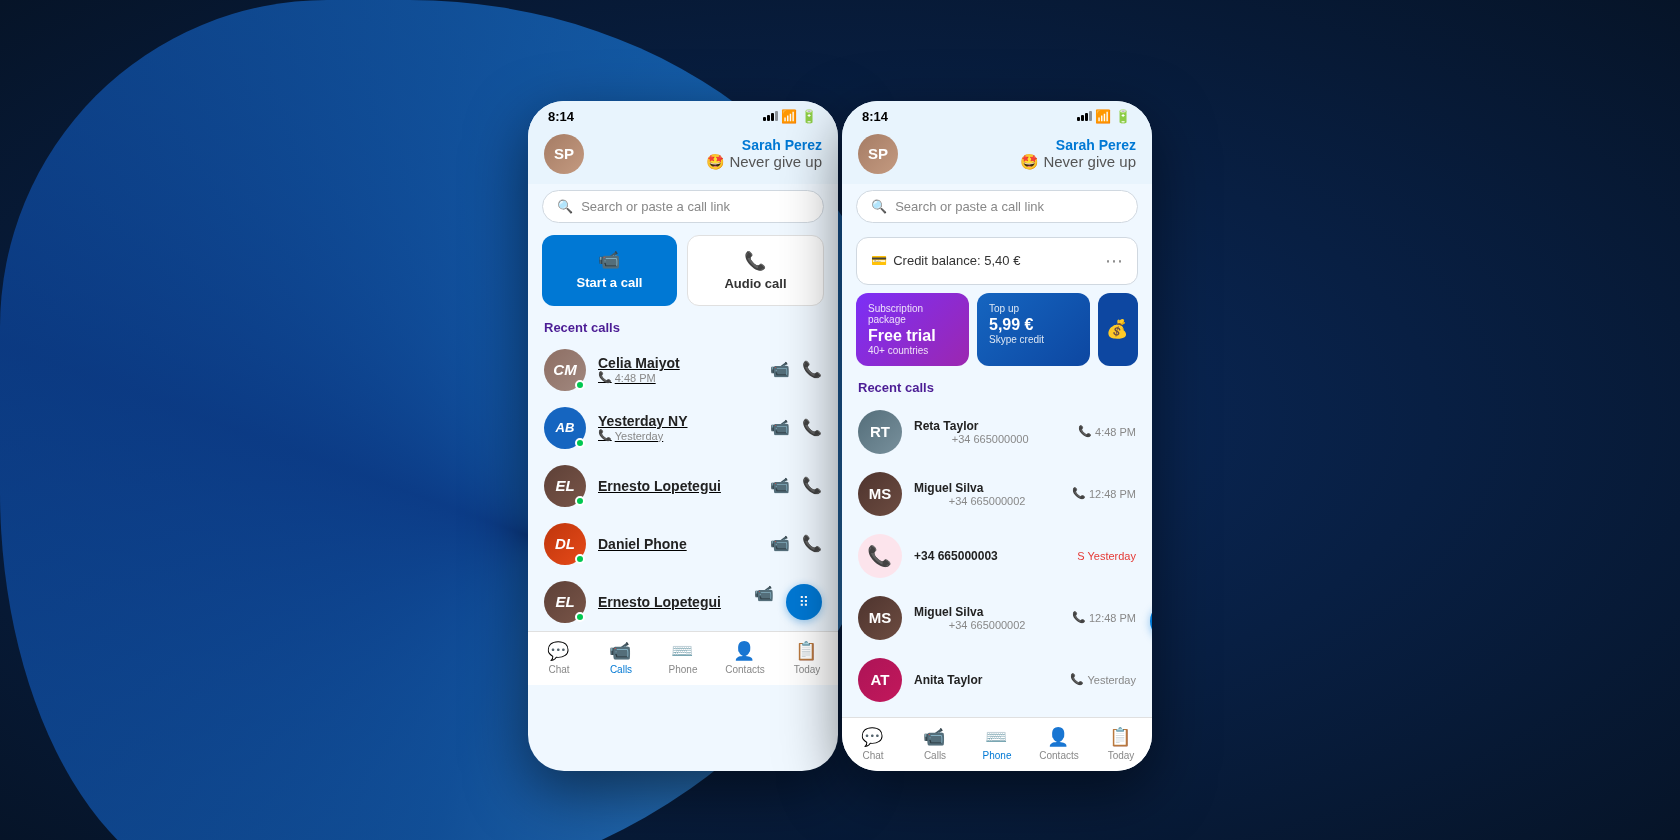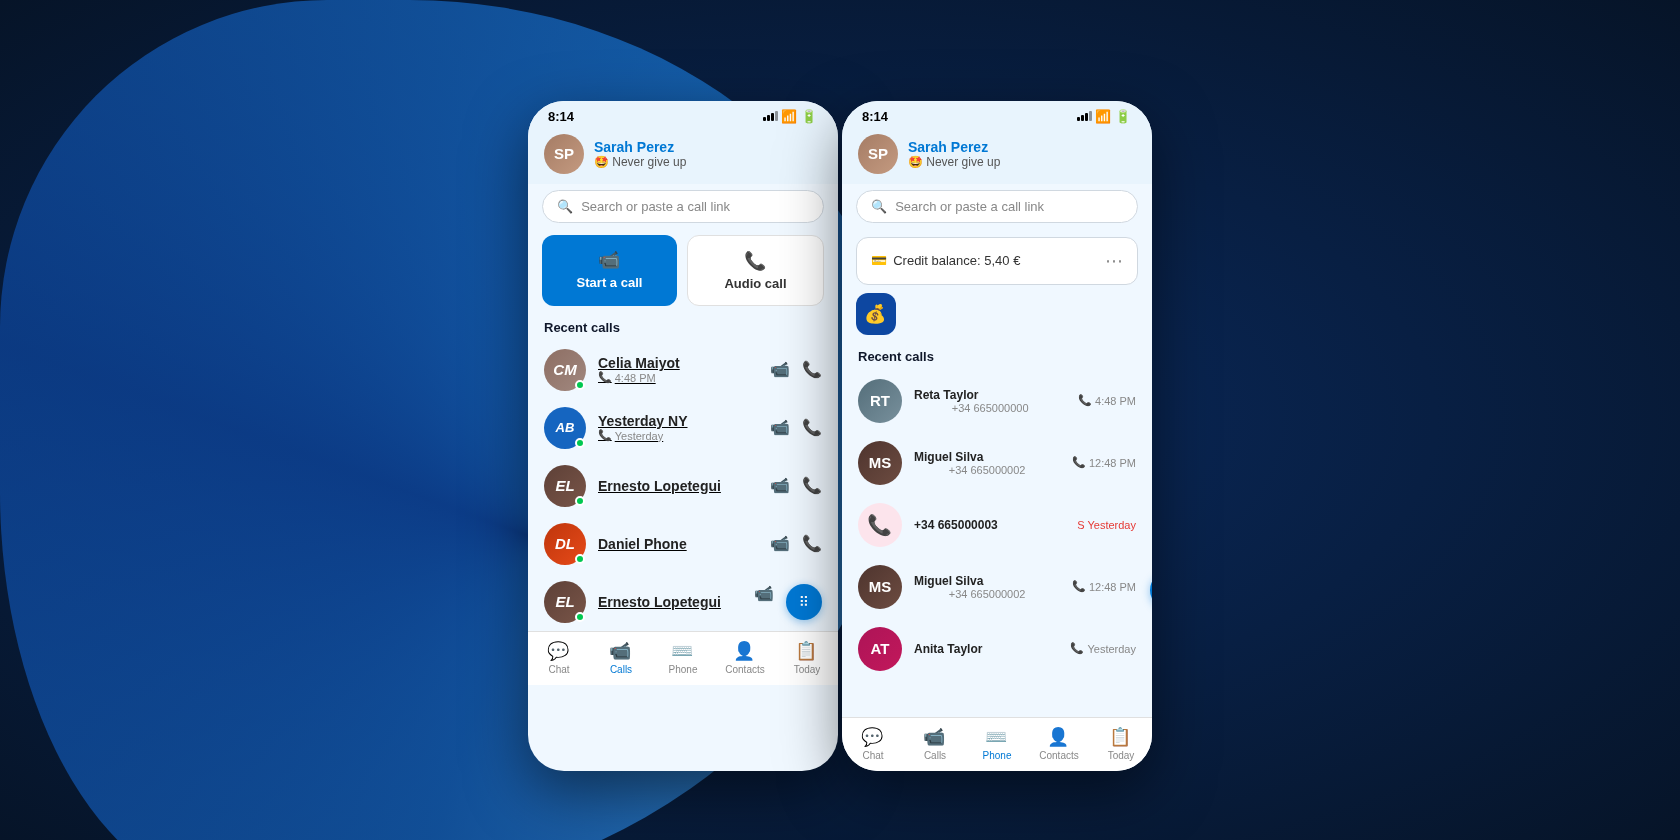--- a/index.html
+++ b/index.html
@@ -76,6 +76,7 @@
       display: flex;
       align-items: center;
       gap: 10px;
+      text-align: right;
     }
     .avatar-wrap {
       position: relative;

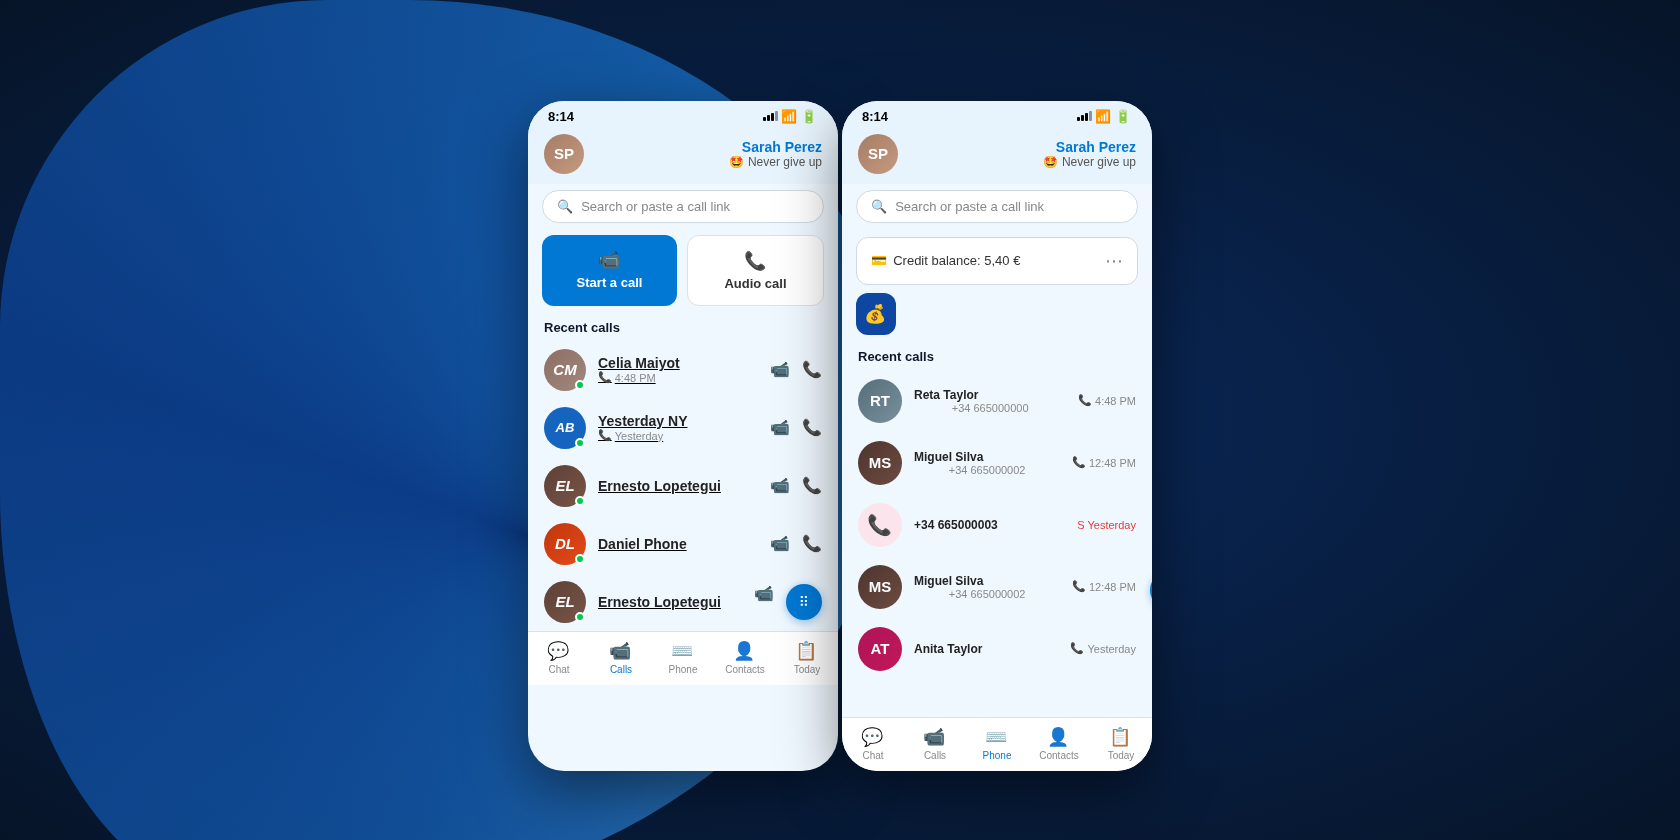--- a/index.html
+++ b/index.html
@@ -92,7 +92,7 @@
     }
     .profile-info { flex: 1; }
     .profile-name { font-size: 14px; font-weight: 700; color: #0078d4; }
-    .profile-status { font-size: 12px; color: #555; }
+    .profile-status { font-size: 15px; color: #555; }
 
     
     .search-bar {

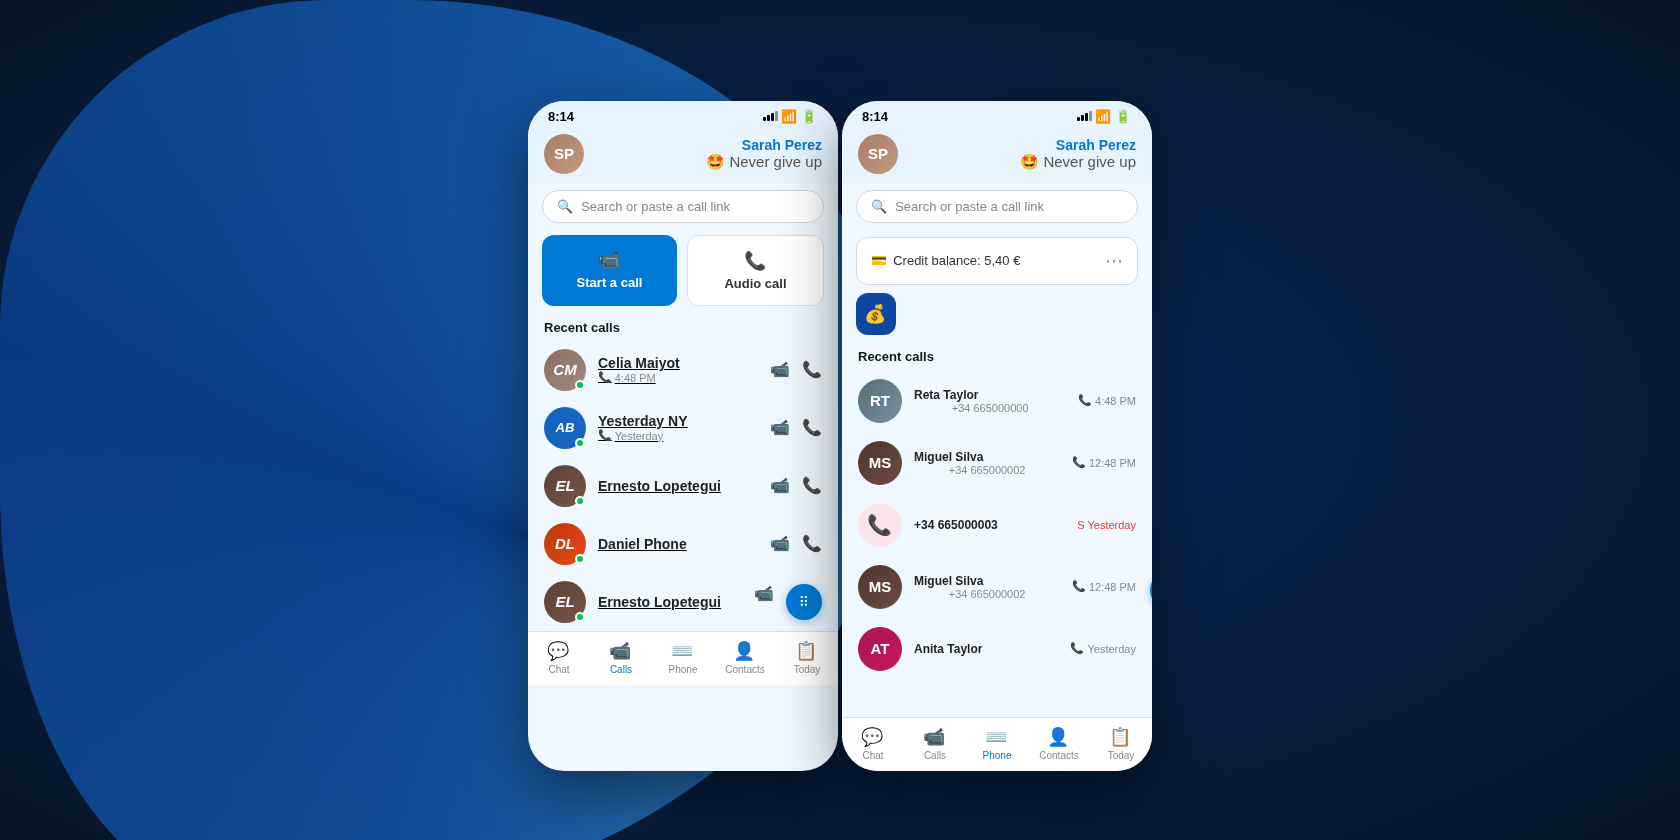--- a/index.html
+++ b/index.html
@@ -505,6 +505,11 @@
     </div>
 
     <div class="promo-cards">
+      <div class="promo-card purple">
+        <div class="promo-sub">Subscription package</div>
+        <div class="promo-title">Free trial</div>
+        <div class="promo-desc">40+ countries</div>
+      </div>
       <div class="promo-card dark-blue">
         <span style="font-size:18px;">💰</span>
       </div>

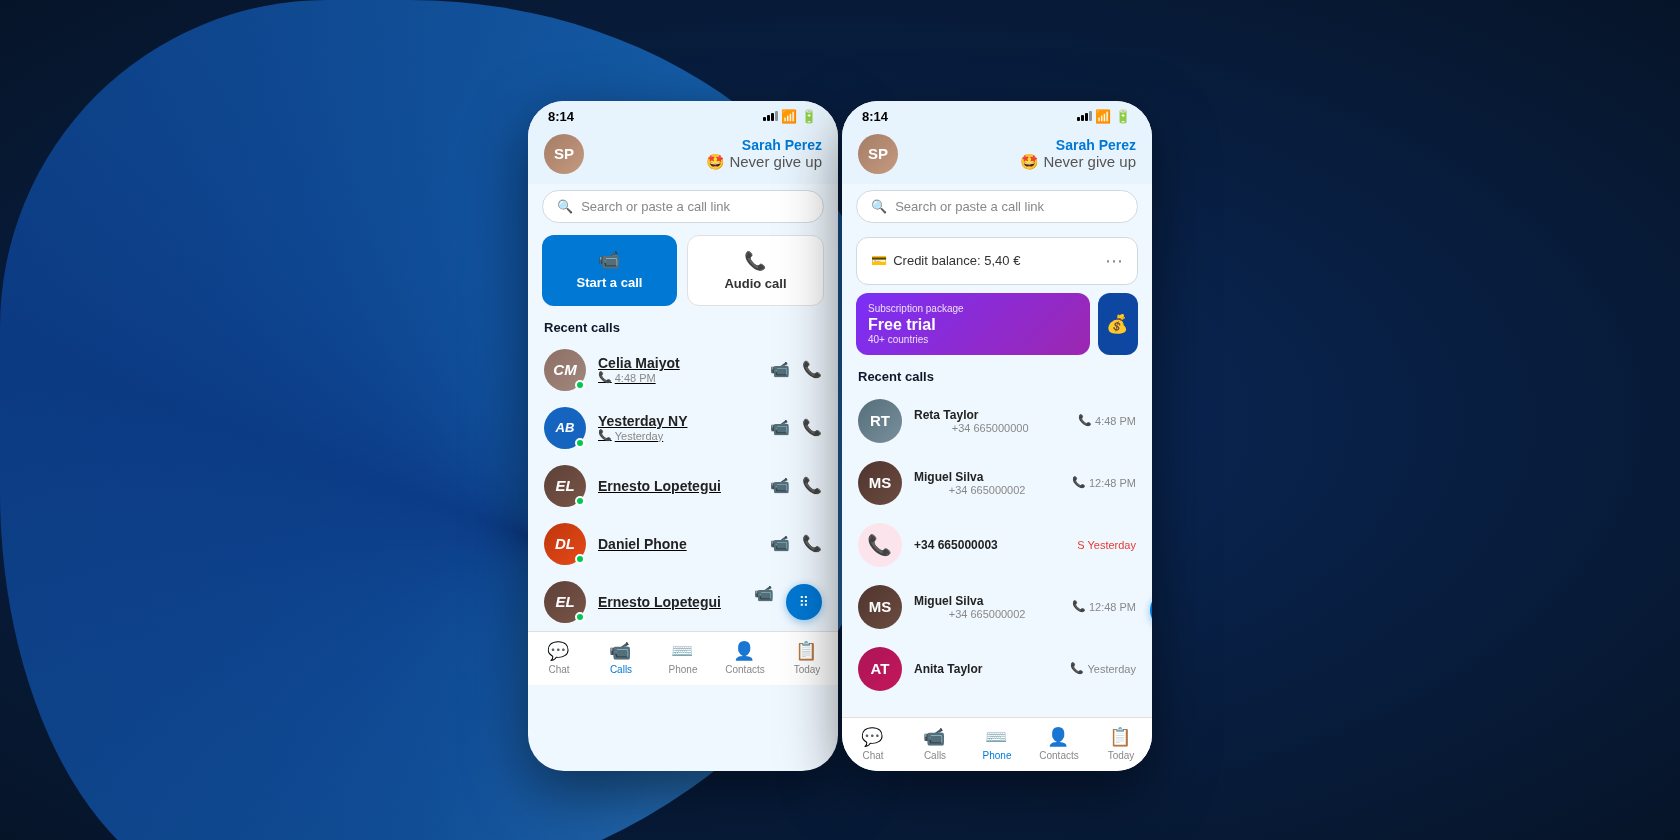--- a/index.html
+++ b/index.html
@@ -510,6 +510,11 @@
         <div class="promo-title">Free trial</div>
         <div class="promo-desc">40+ countries</div>
       </div>
+      <div class="promo-card blue">
+        <div class="promo-sub">Top up</div>
+        <div class="promo-title">5,99 €</div>
+        <div class="promo-desc">Skype credit</div>
+      </div>
       <div class="promo-card dark-blue">
         <span style="font-size:18px;">💰</span>
       </div>

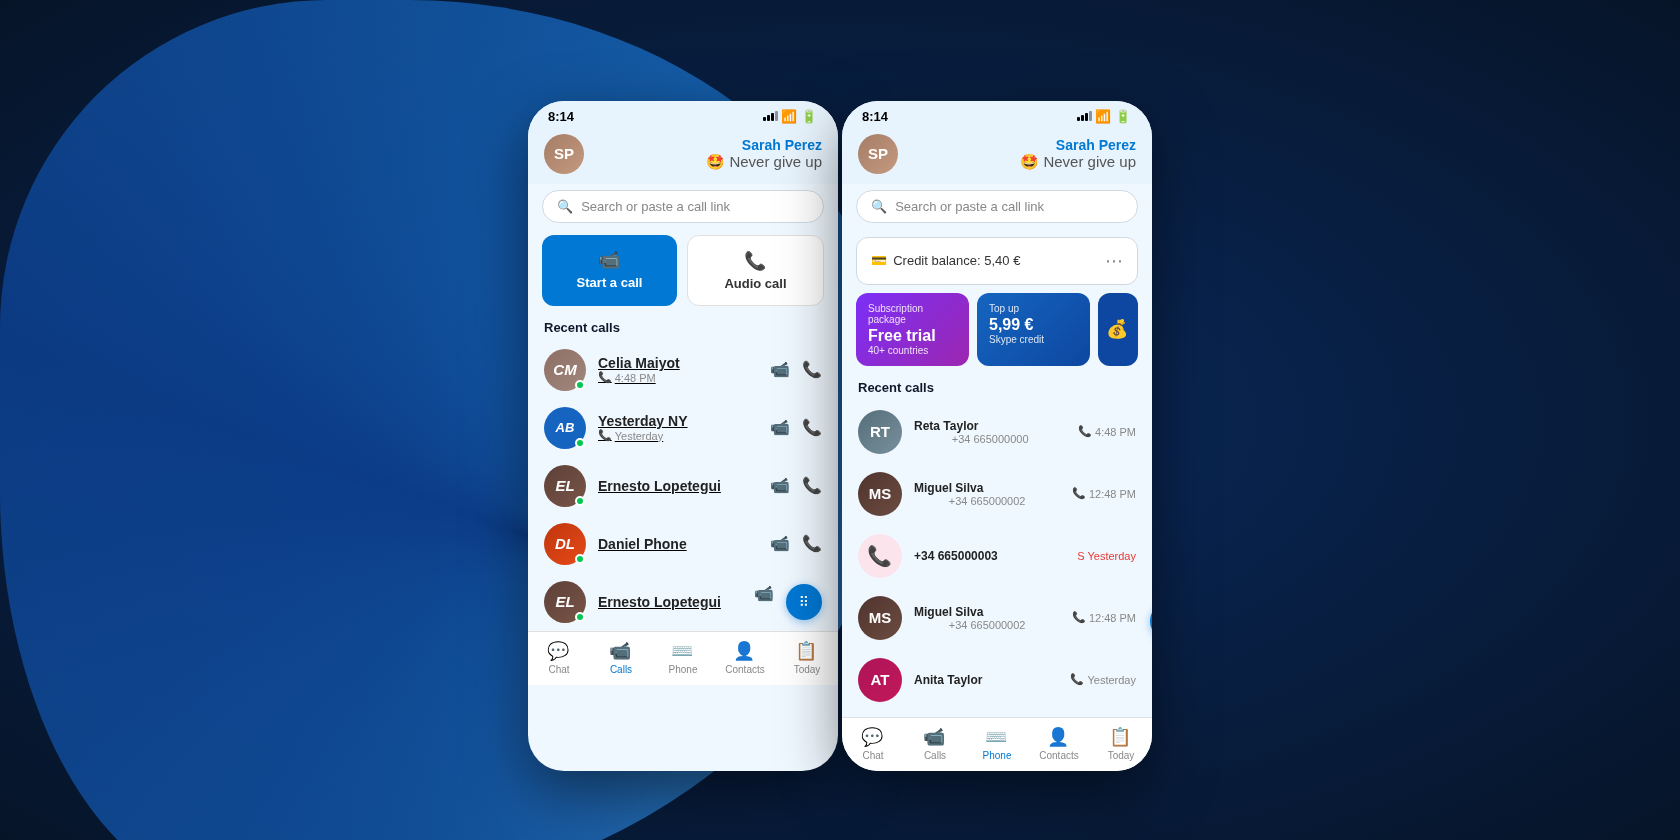--- a/index.html
+++ b/index.html
@@ -150,7 +150,7 @@
     .section-title {
       font-size: 13px;
       font-weight: 600;
-      color: #0f172a;
+      color: #4c1d95;
       padding: 4px 16px 6px;
     }
     .contact-item {

